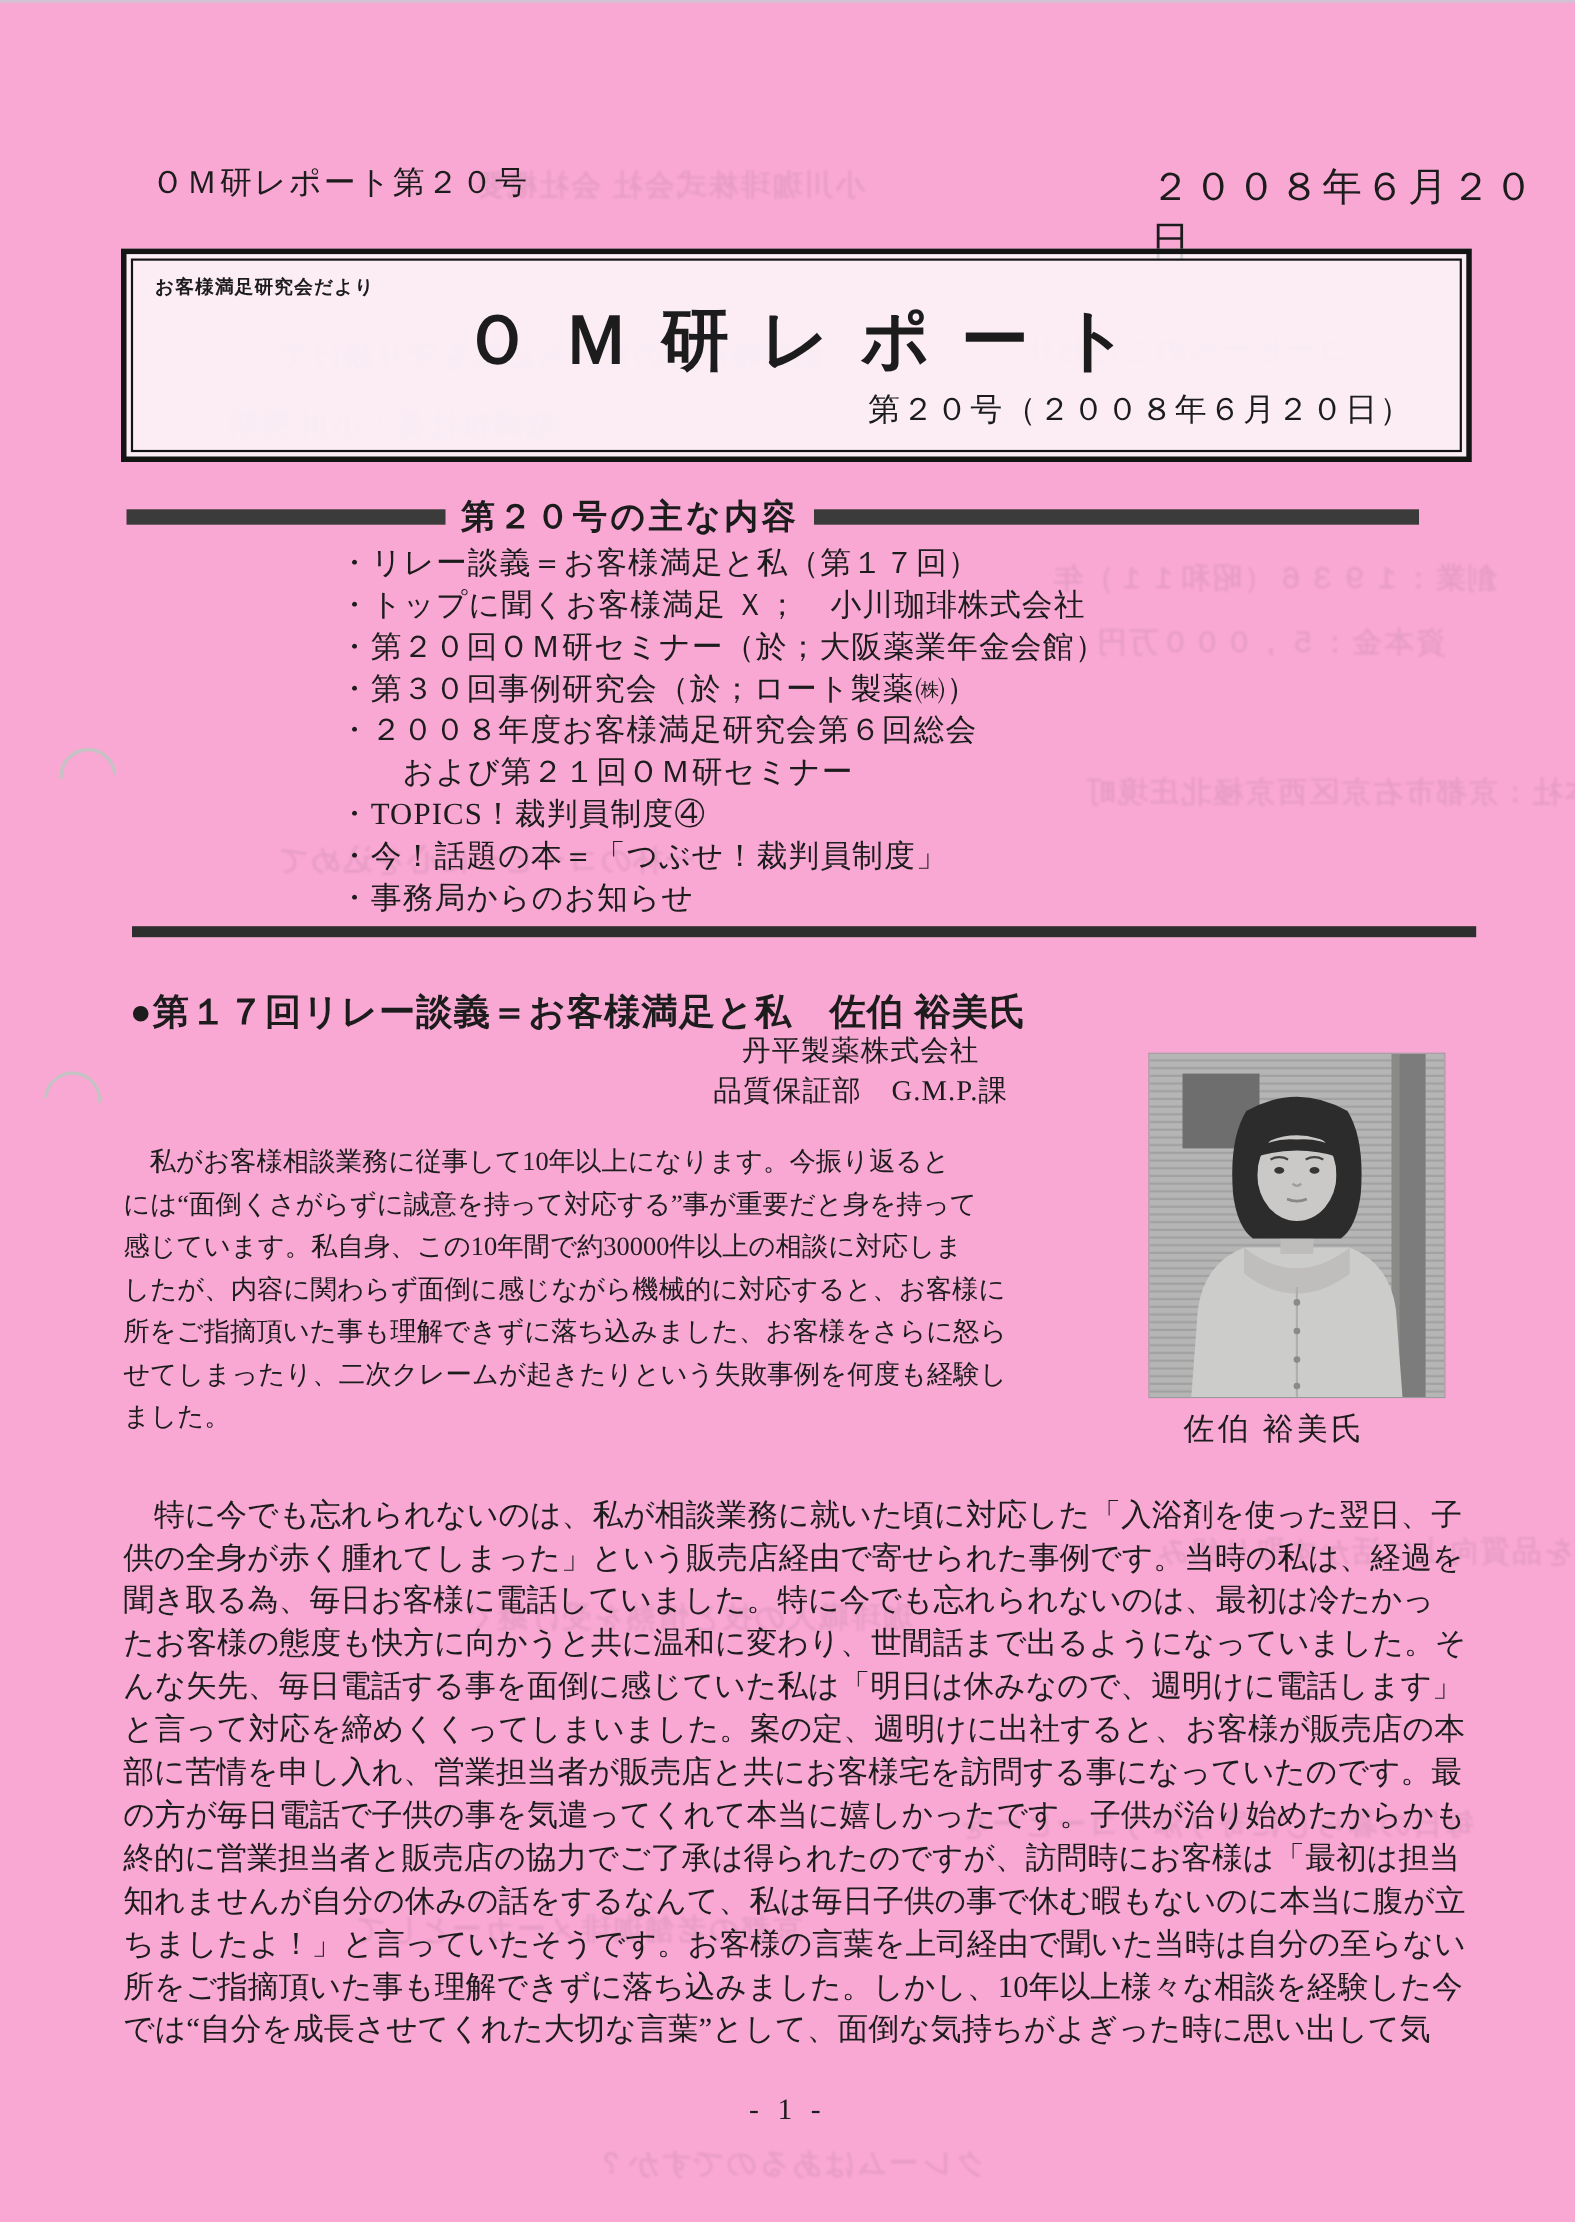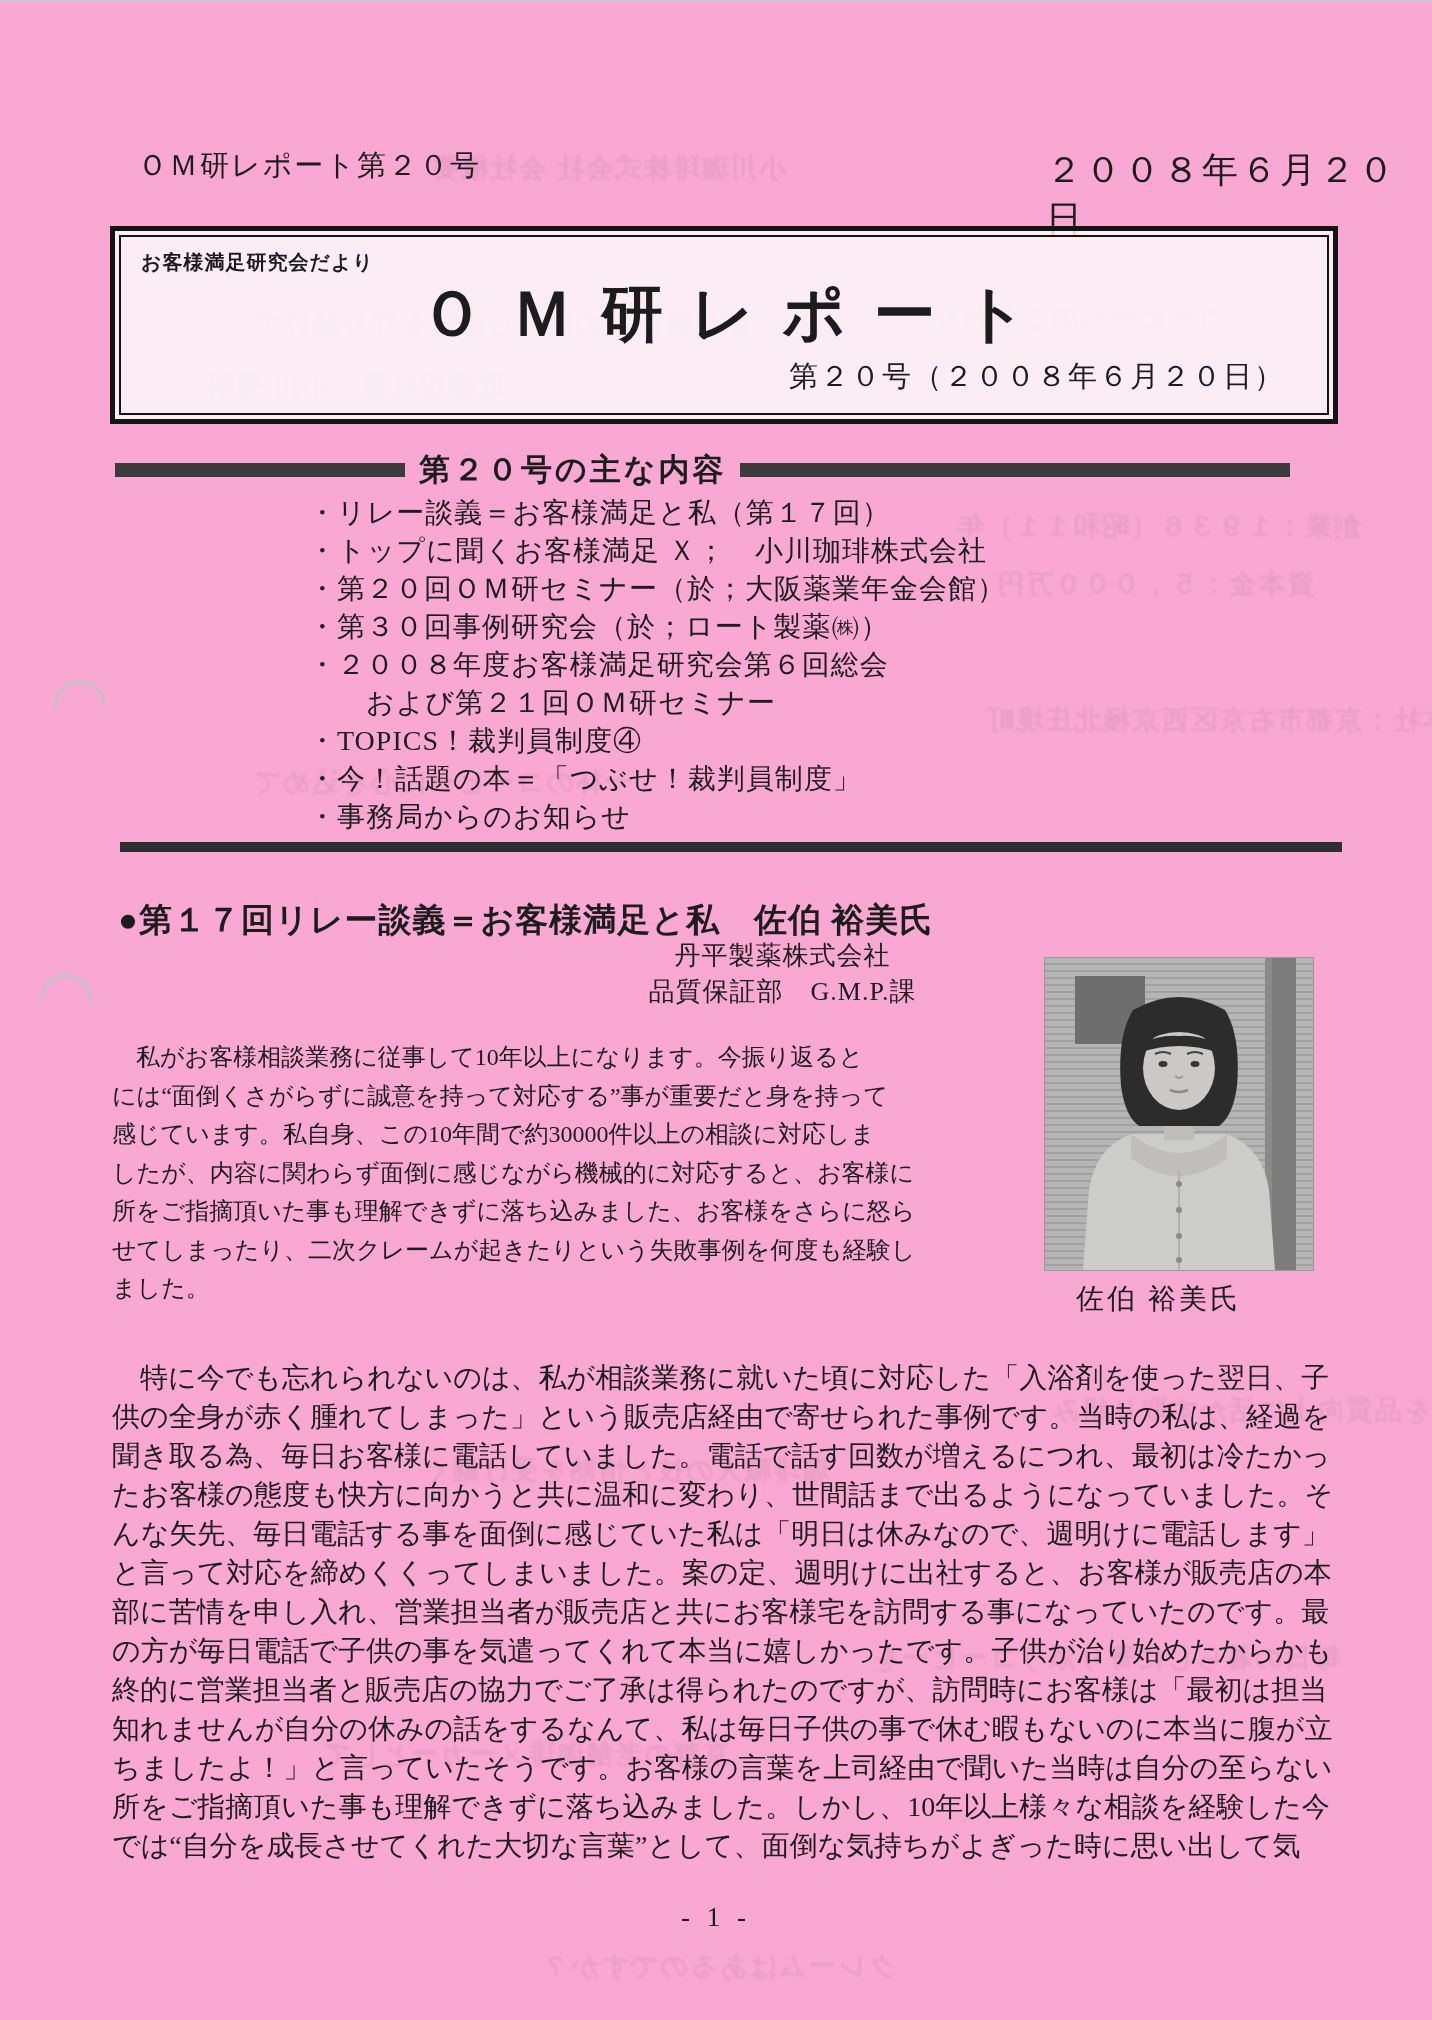--- a/index.html
+++ b/index.html
@@ -45,7 +45,7 @@
     margin:4px; border:2px solid #141414;
     padding:12px 20px 16px 20px;
   }
-  .kicker{ font-size:20px; letter-spacing:1px; font-weight:bold; font-family:Liberation Mono, monospace; }
+  .kicker{ font-size:17px; letter-spacing:1px; font-weight:bold; font-family:Liberation Mono, monospace; }
   .mast-title{
     margin-top:6px;
     font-size:62px; font-weight:600;

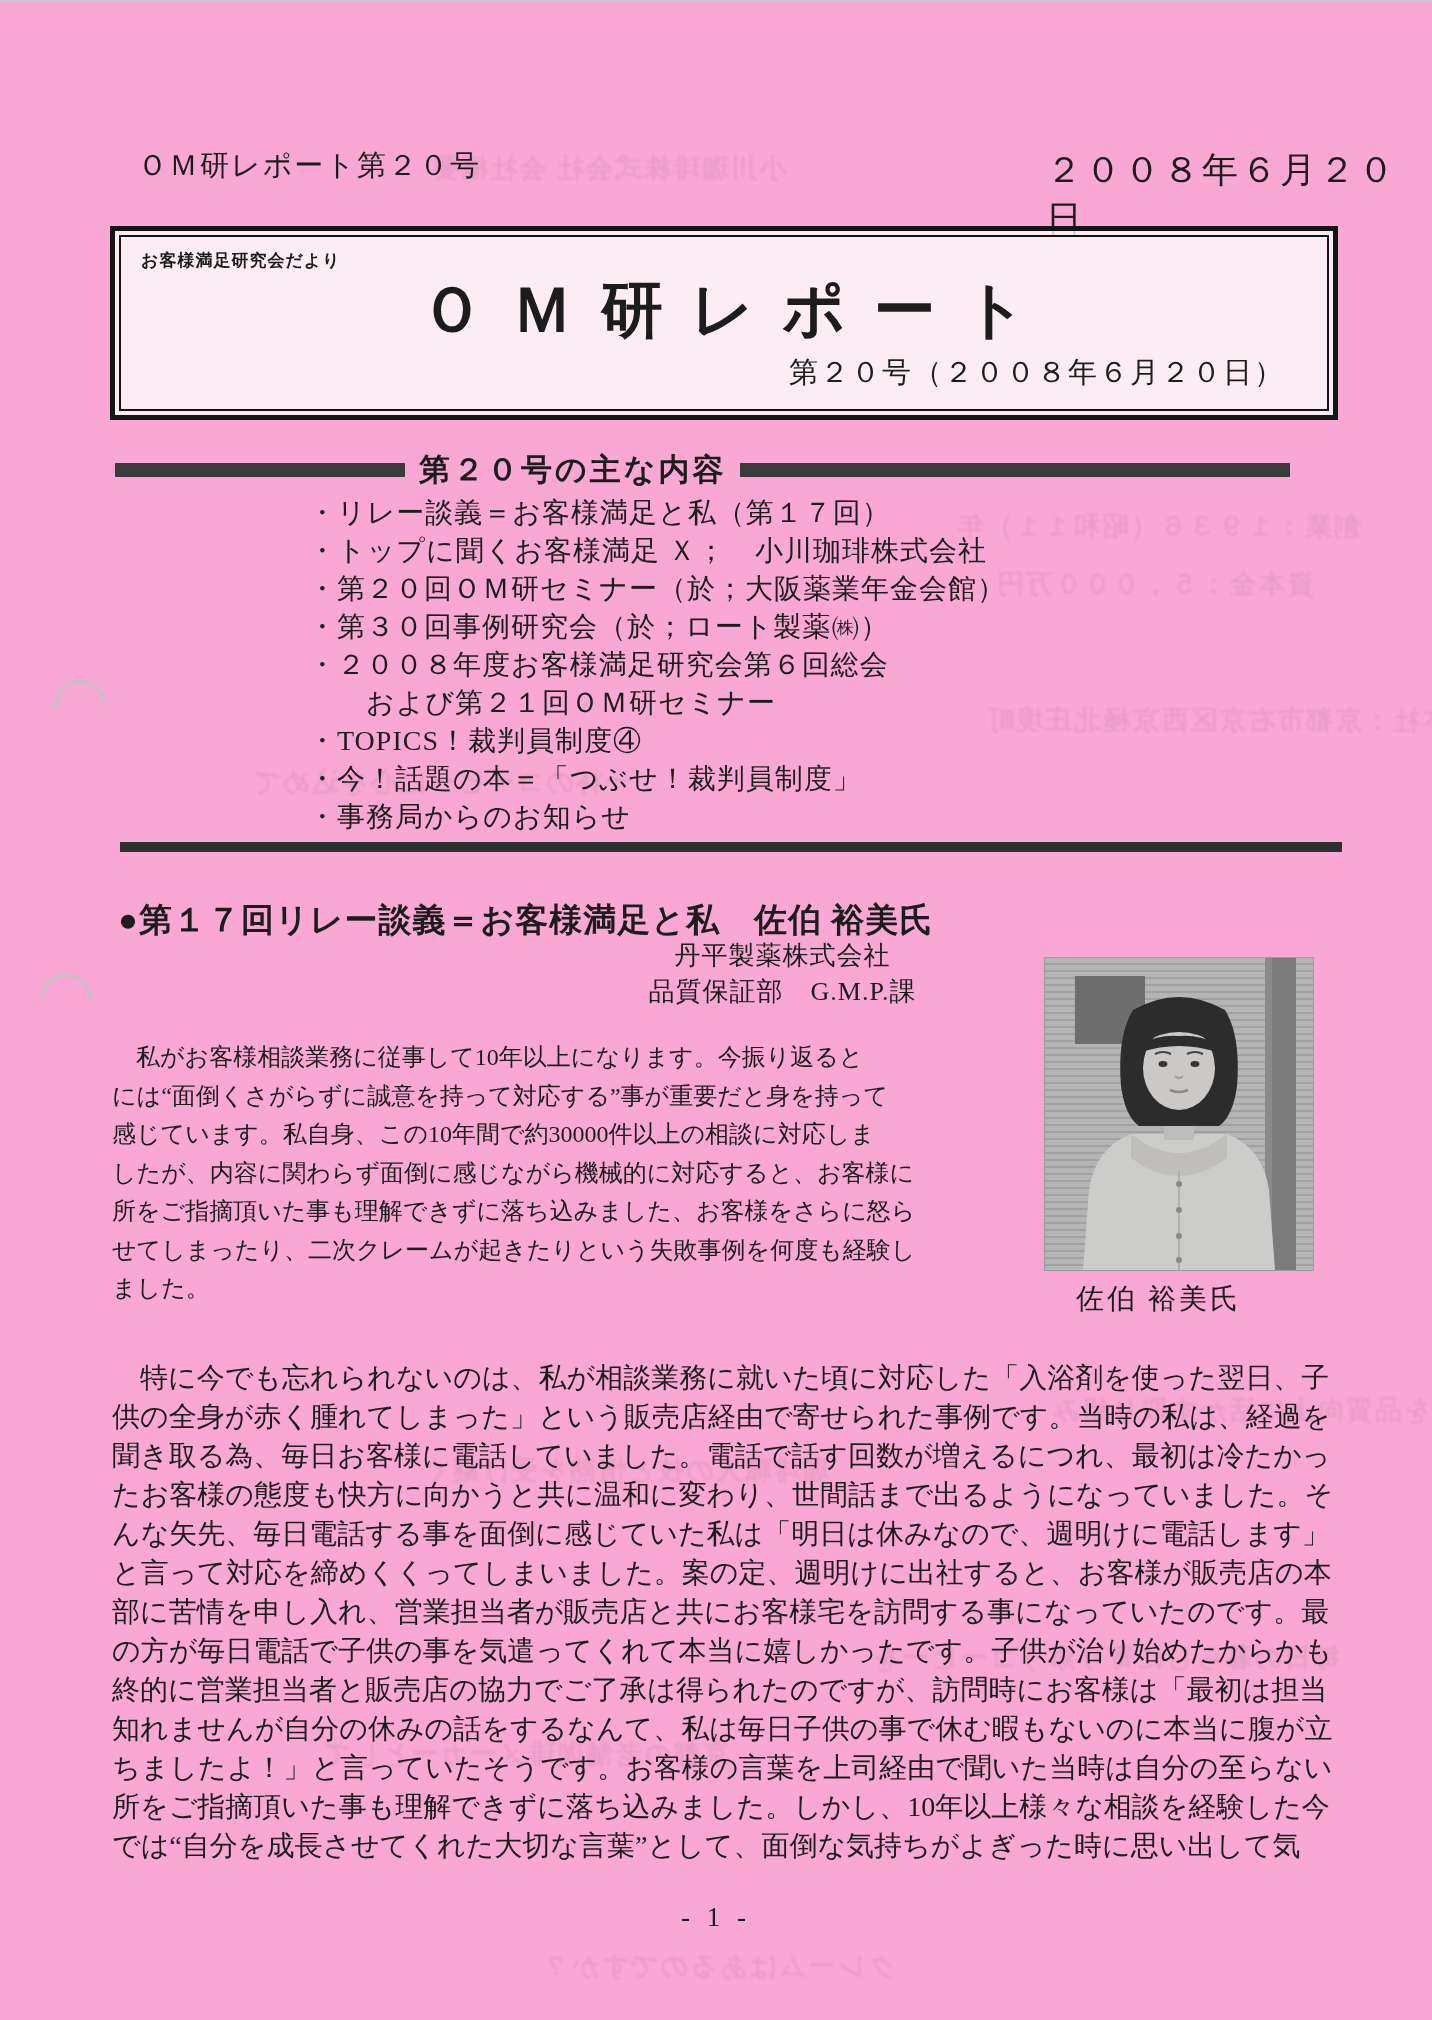--- a/index.html
+++ b/index.html
@@ -207,7 +207,7 @@
   <div class="content para2">
       <div class="pline">　特に今でも忘れられないのは、私が相談業務に就いた頃に対応した「入浴剤を使った翌日、子</div>
       <div class="pline">供の全身が赤く腫れてしまった」という販売店経由で寄せられた事例です。当時の私は、経過を</div>
-      <div class="pline">聞き取る為、毎日お客様に電話していました。電話で話す回数が増えるにつれ、最初は冷たかっ</div>
+      <div class="pline">聞き取る為、毎日お客様に電話していました。特に今でも忘れられないのは、最初は冷たかっ</div>
       <div class="pline">たお客様の態度も快方に向かうと共に温和に変わり、世間話まで出るようになっていました。そ</div>
       <div class="pline">んな矢先、毎日電話する事を面倒に感じていた私は「明日は休みなので、週明けに電話します」</div>
       <div class="pline">と言って対応を締めくくってしまいました。案の定、週明けに出社すると、お客様が販売店の本</div>

